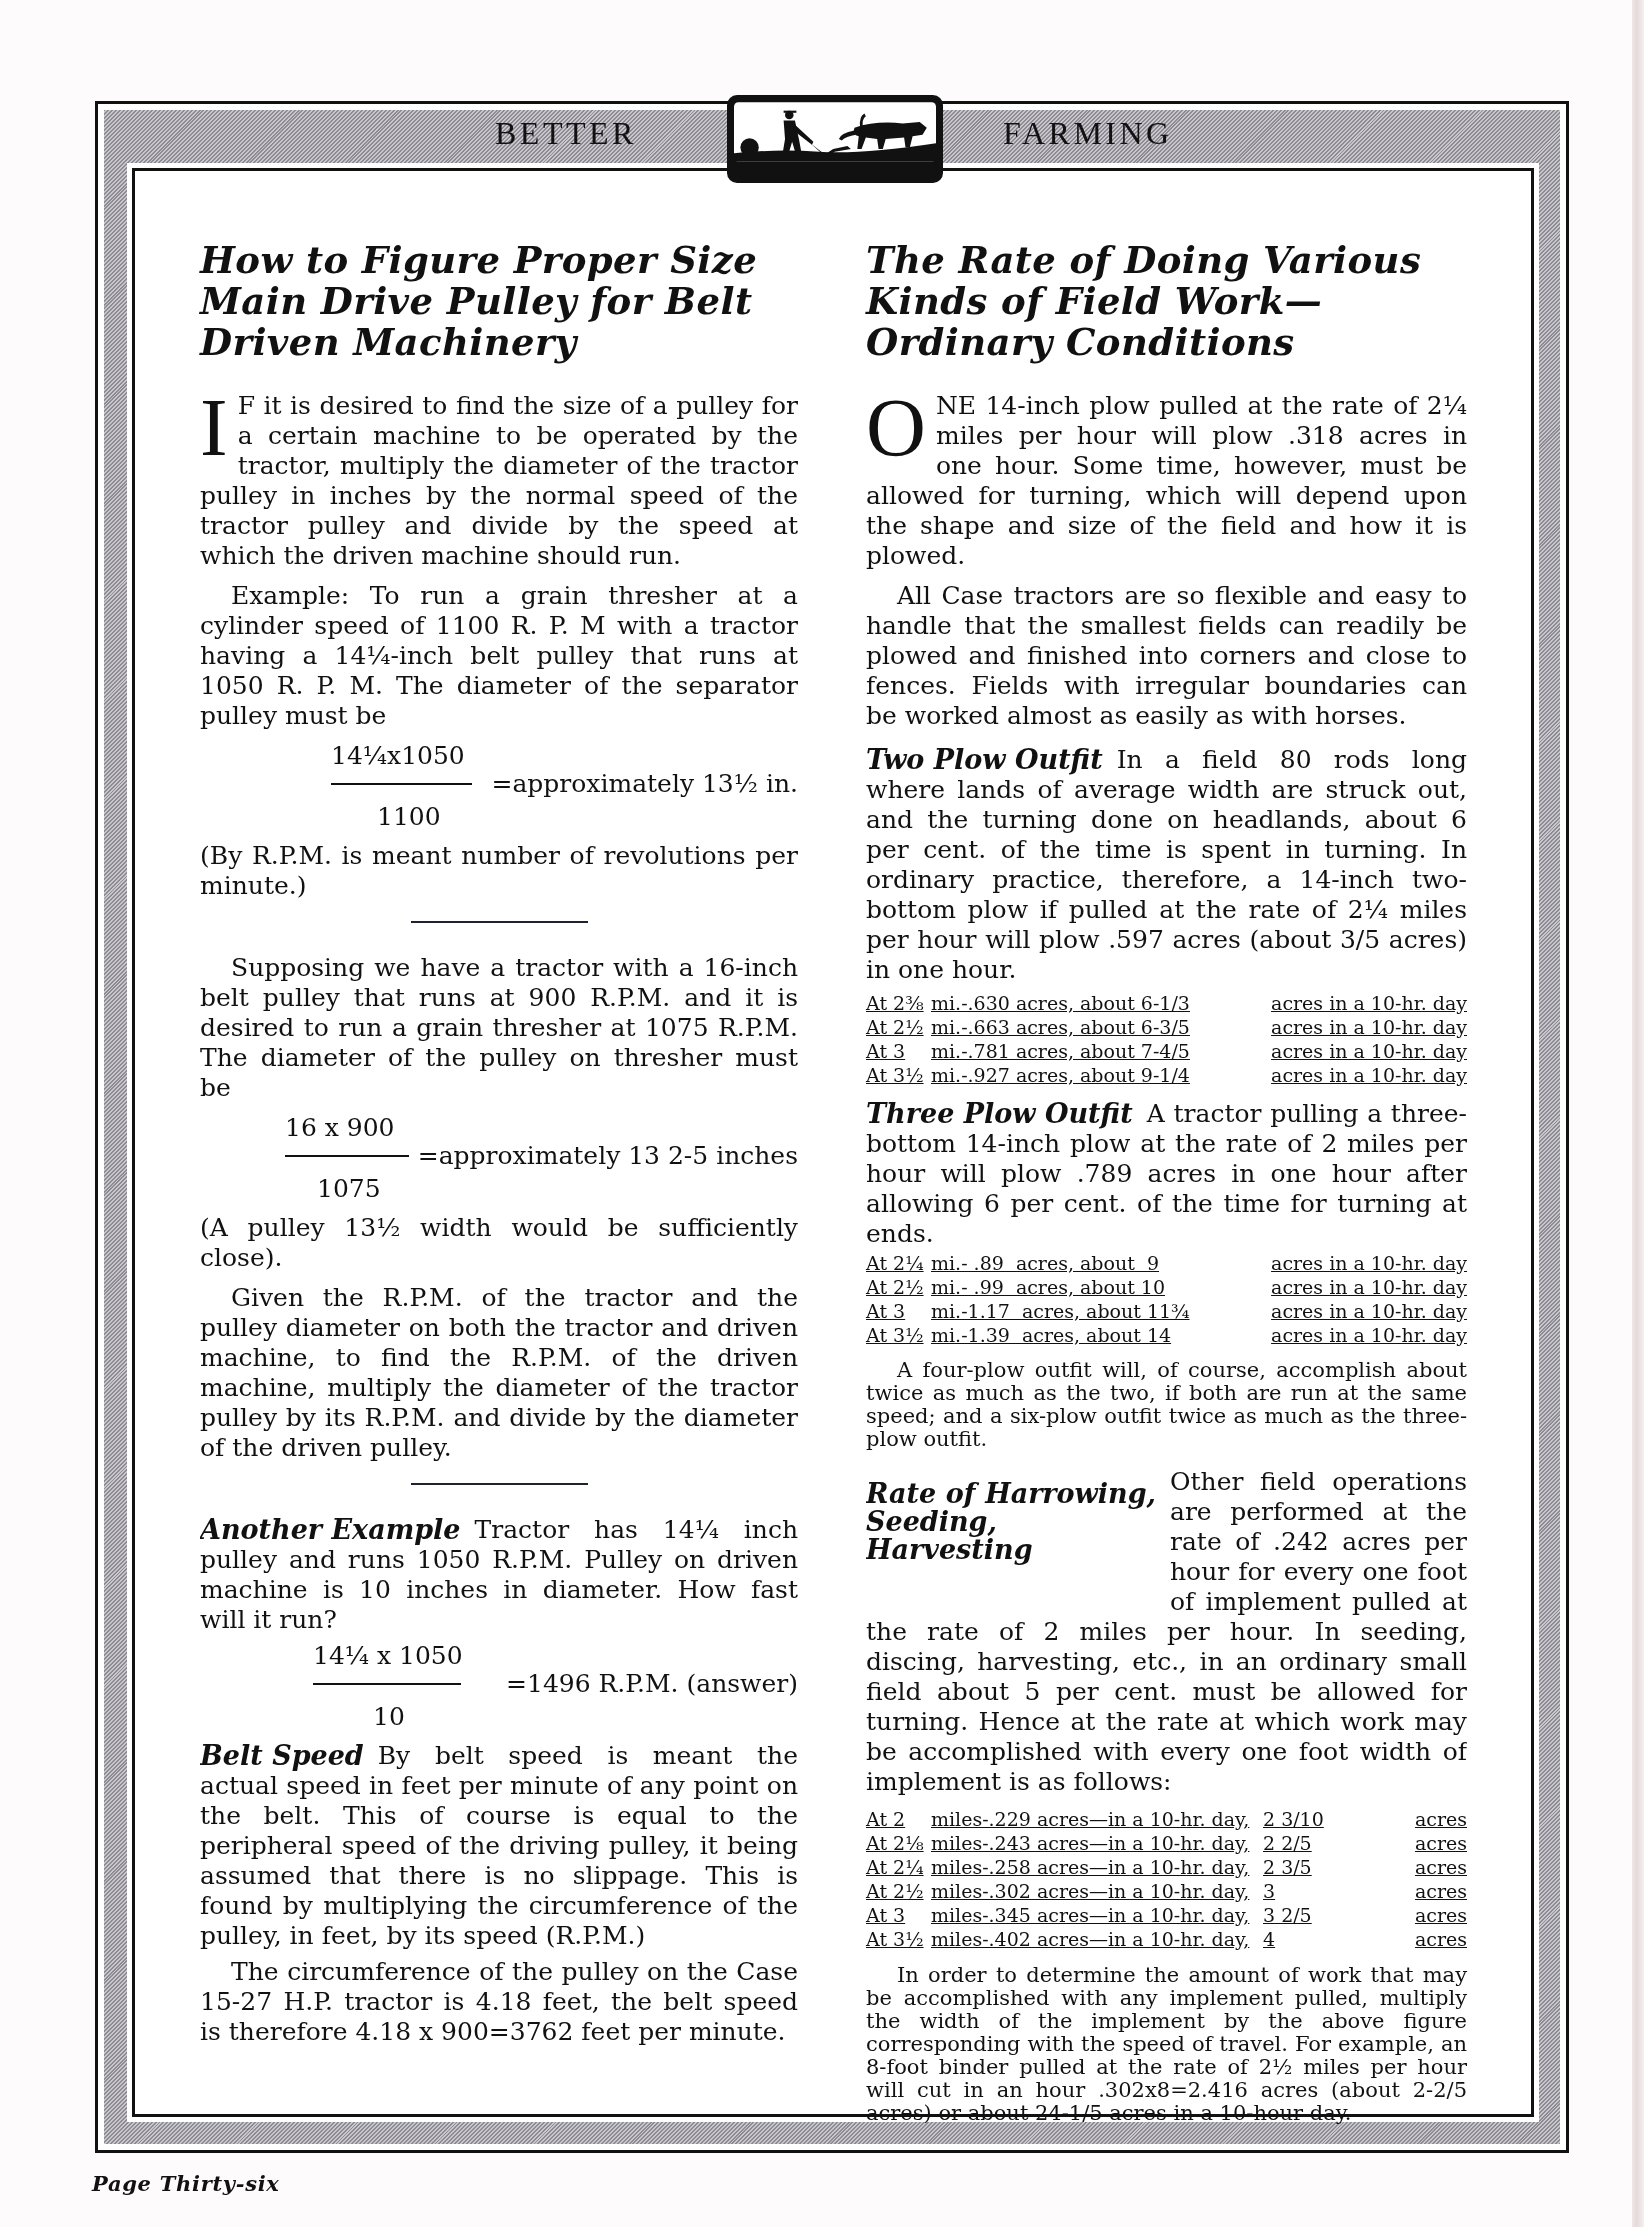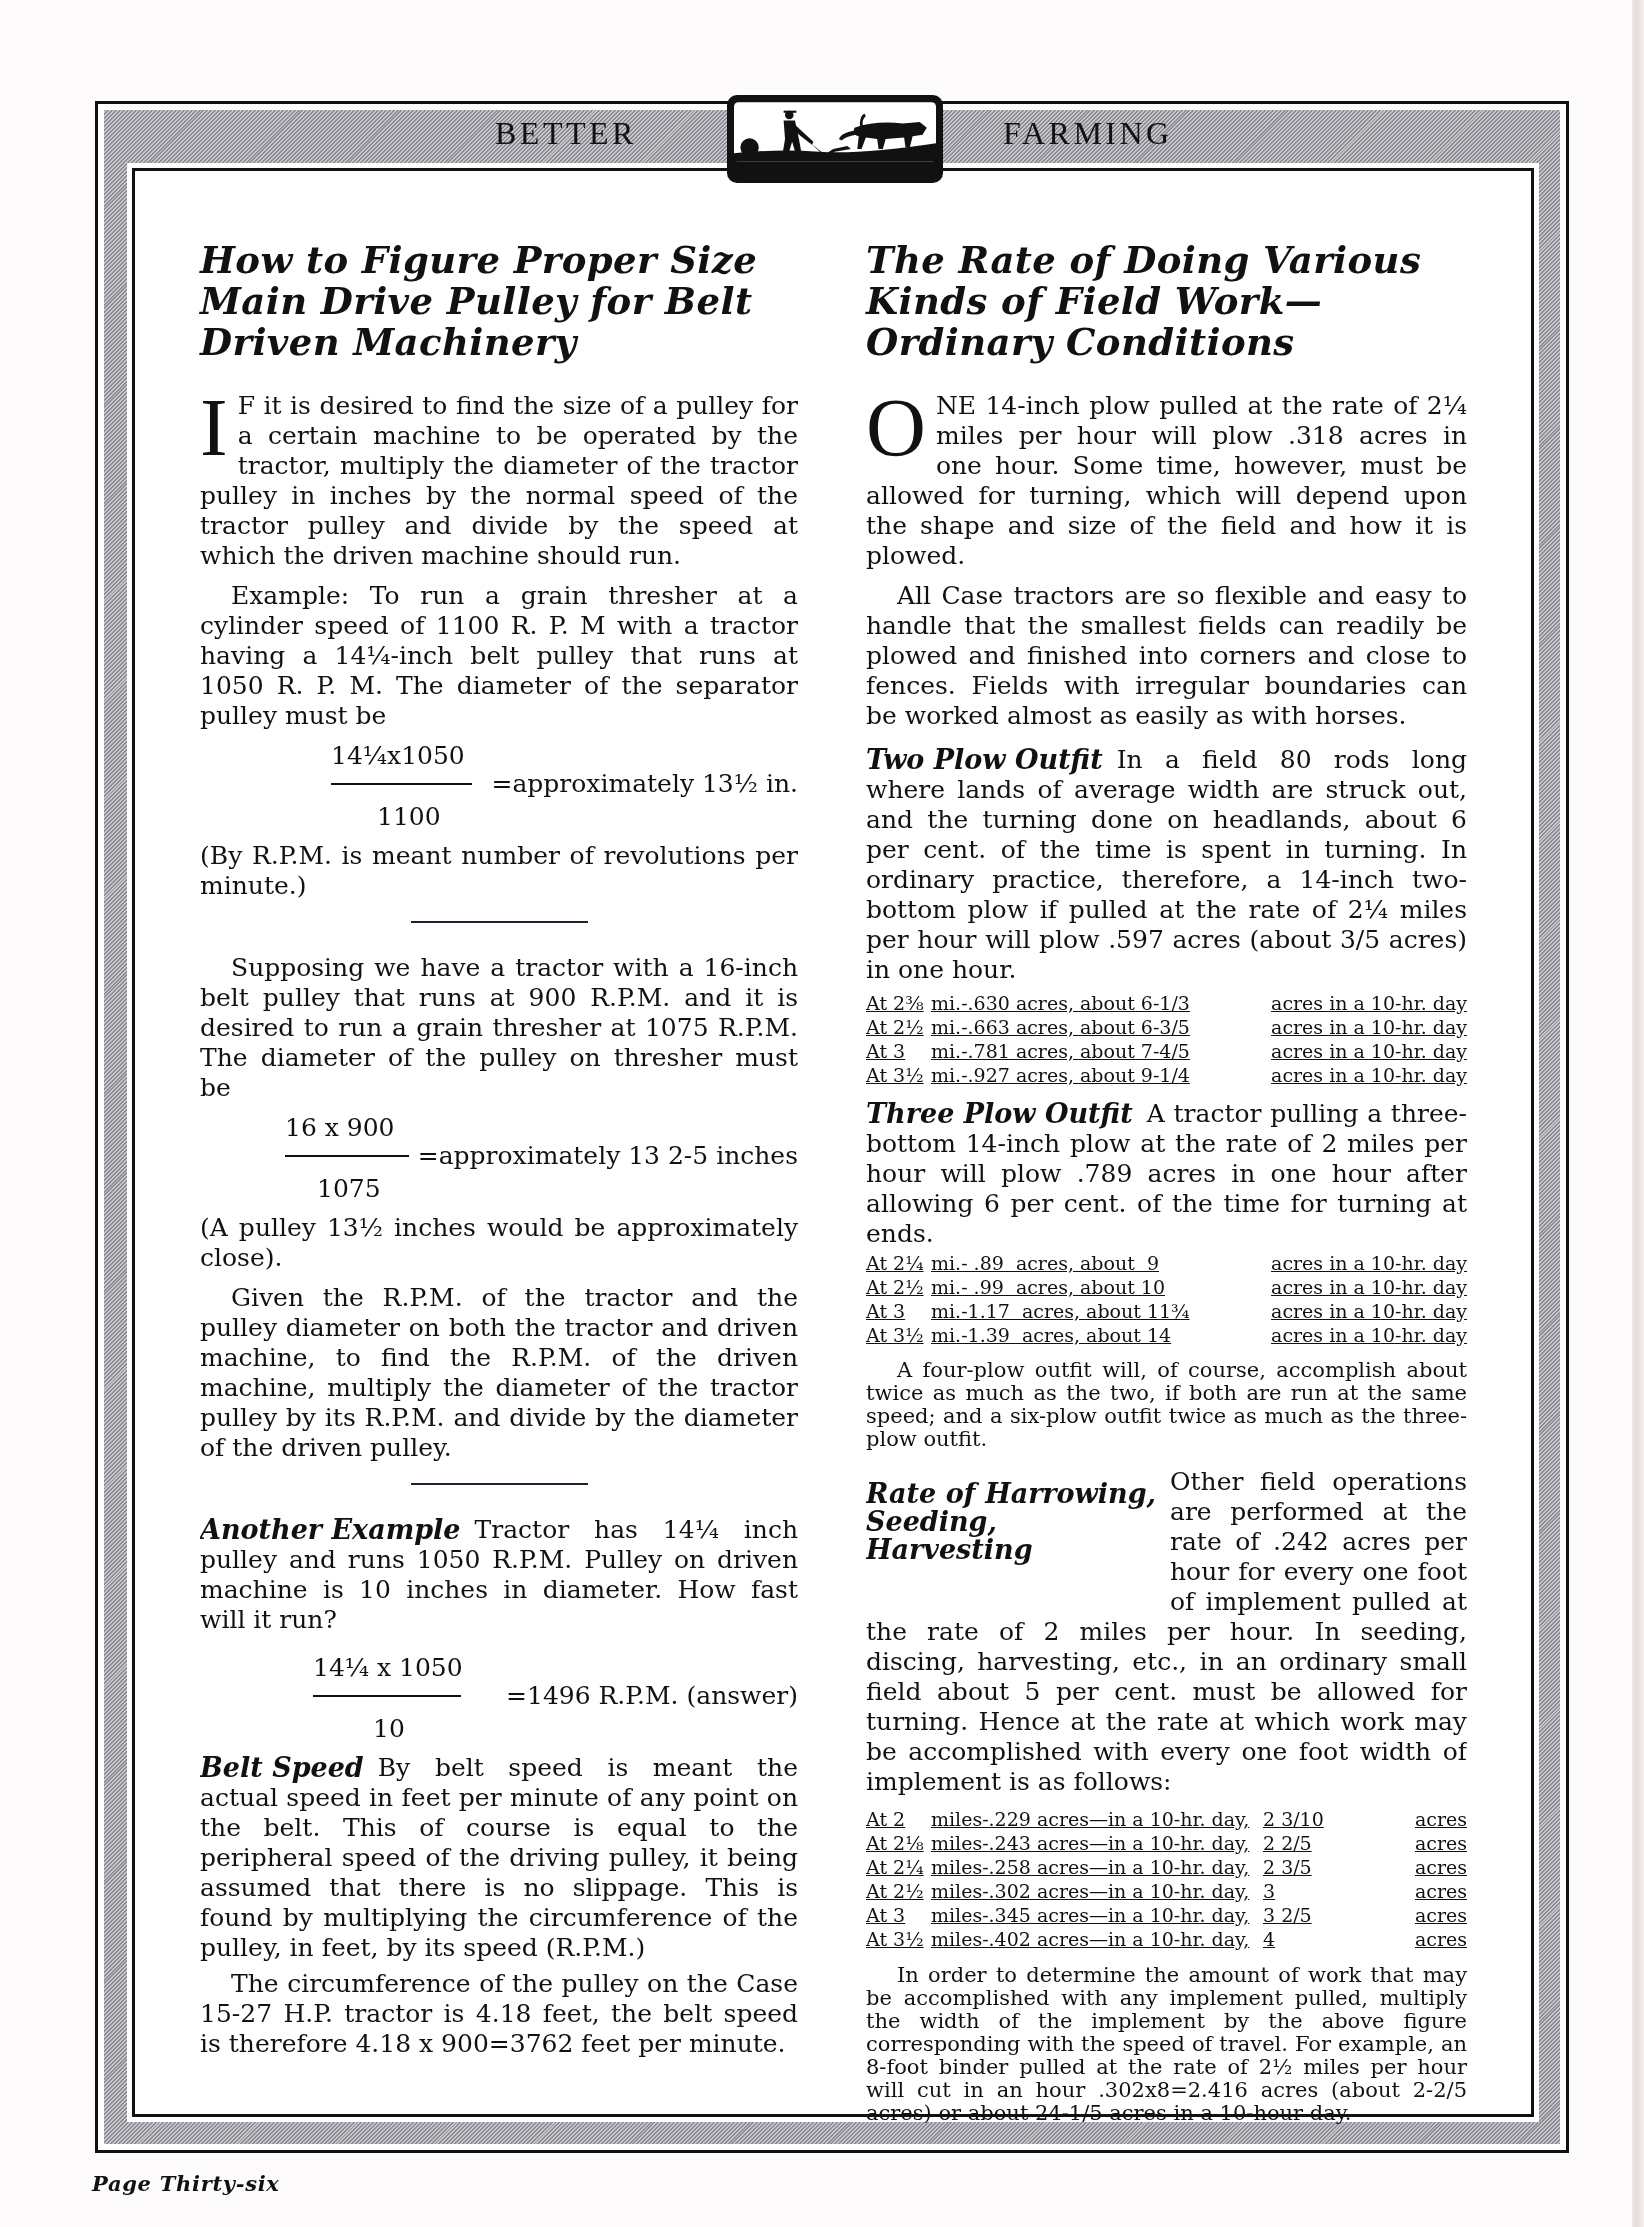--- a/index.html
+++ b/index.html
@@ -146,7 +146,7 @@
     <span class="den" style="left:117px">1075</span>
   </div>
 
-  <p>(A pulley 13½ inches would be approximately close).</p>
+  <p>(A pulley 13½ width would be sufficiently close).</p>
   <p class="indent">Given the R.P.M. of the tractor and the pulley diameter on both the tractor and driven machine, to find the R.P.M. of the driven machine, multiply the diameter of the tractor pulley by its R.P.M. and divide by the diameter of the driven pulley.</p>
   <div class="rule"></div>
 

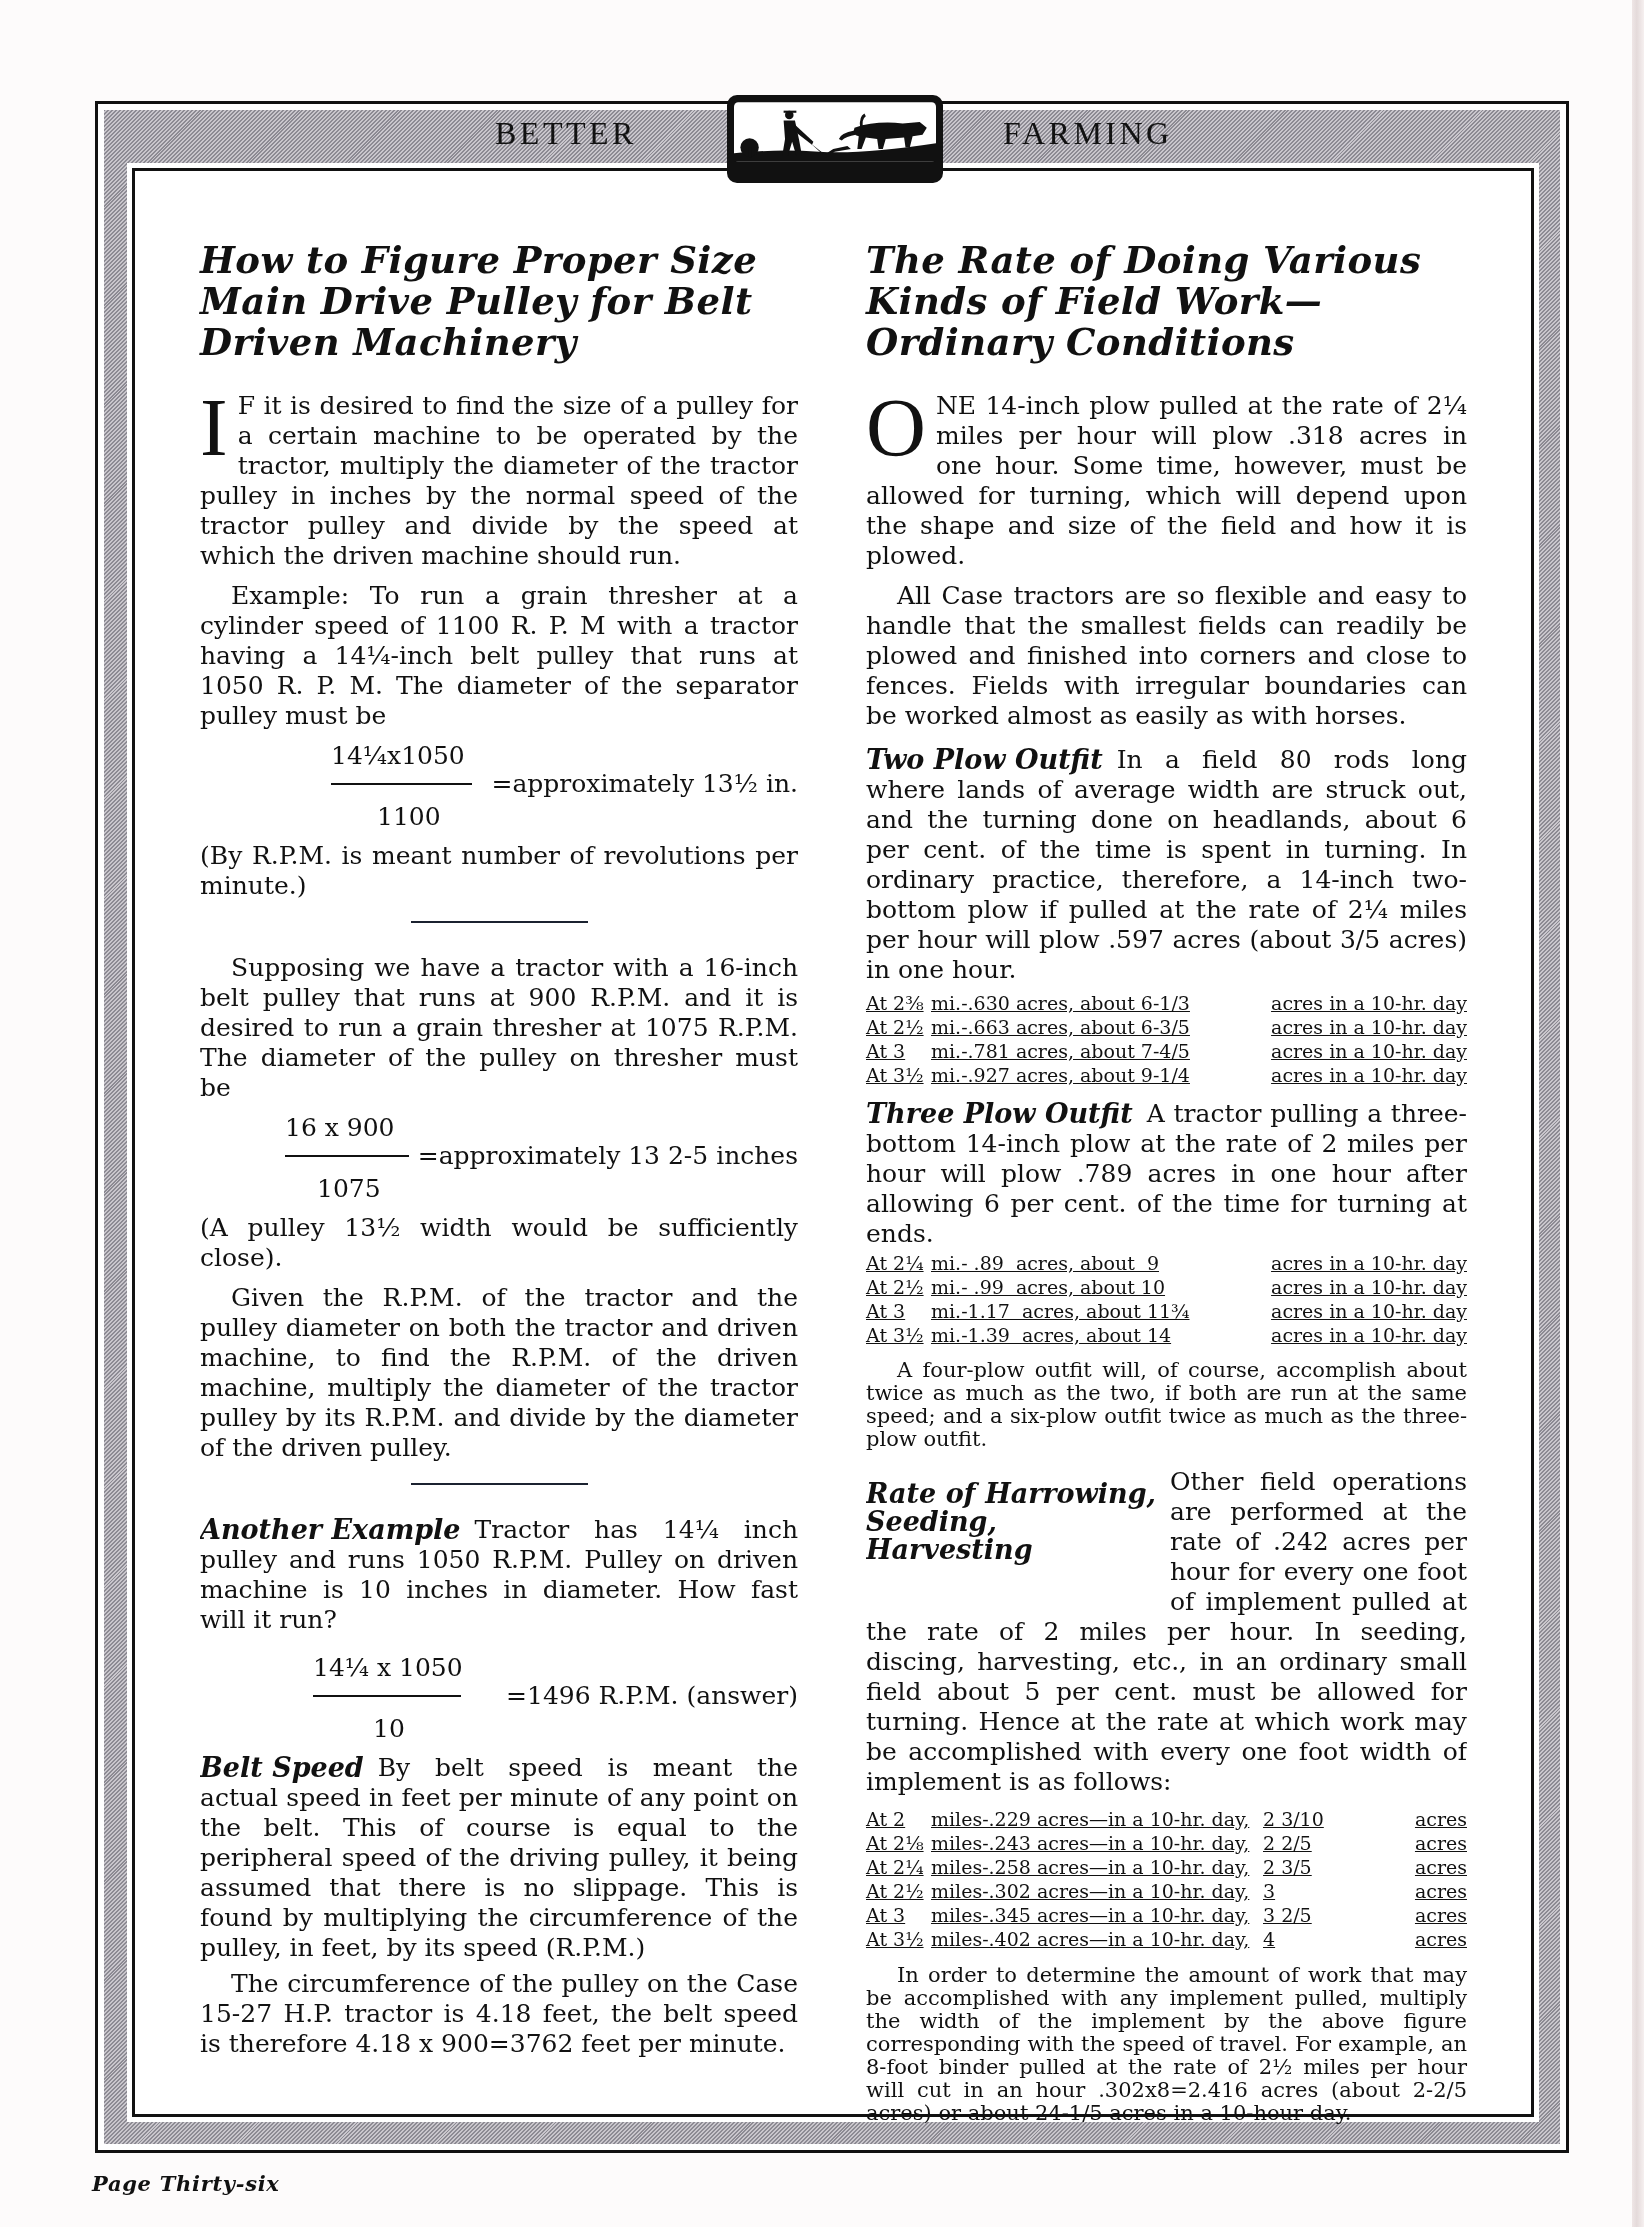--- a/index.html
+++ b/index.html
@@ -155,7 +155,7 @@
     <span>Tractor has 14¼ inch pulley and runs 1050 R.P.M.   Pulley on driven machine is 10 inches in diameter.   How fast will it run?</span>
   </div>
 
-  <div class="formula" style="margin-top:18px">
+  <div class="formula" style="margin-top:6px">
     <span class="num" style="left:113px">14¼ x 1050</span>
     <span class="bar" style="left:113px; width:148px"></span>
     <span class="res">=1496 R.P.M. (answer)</span>

